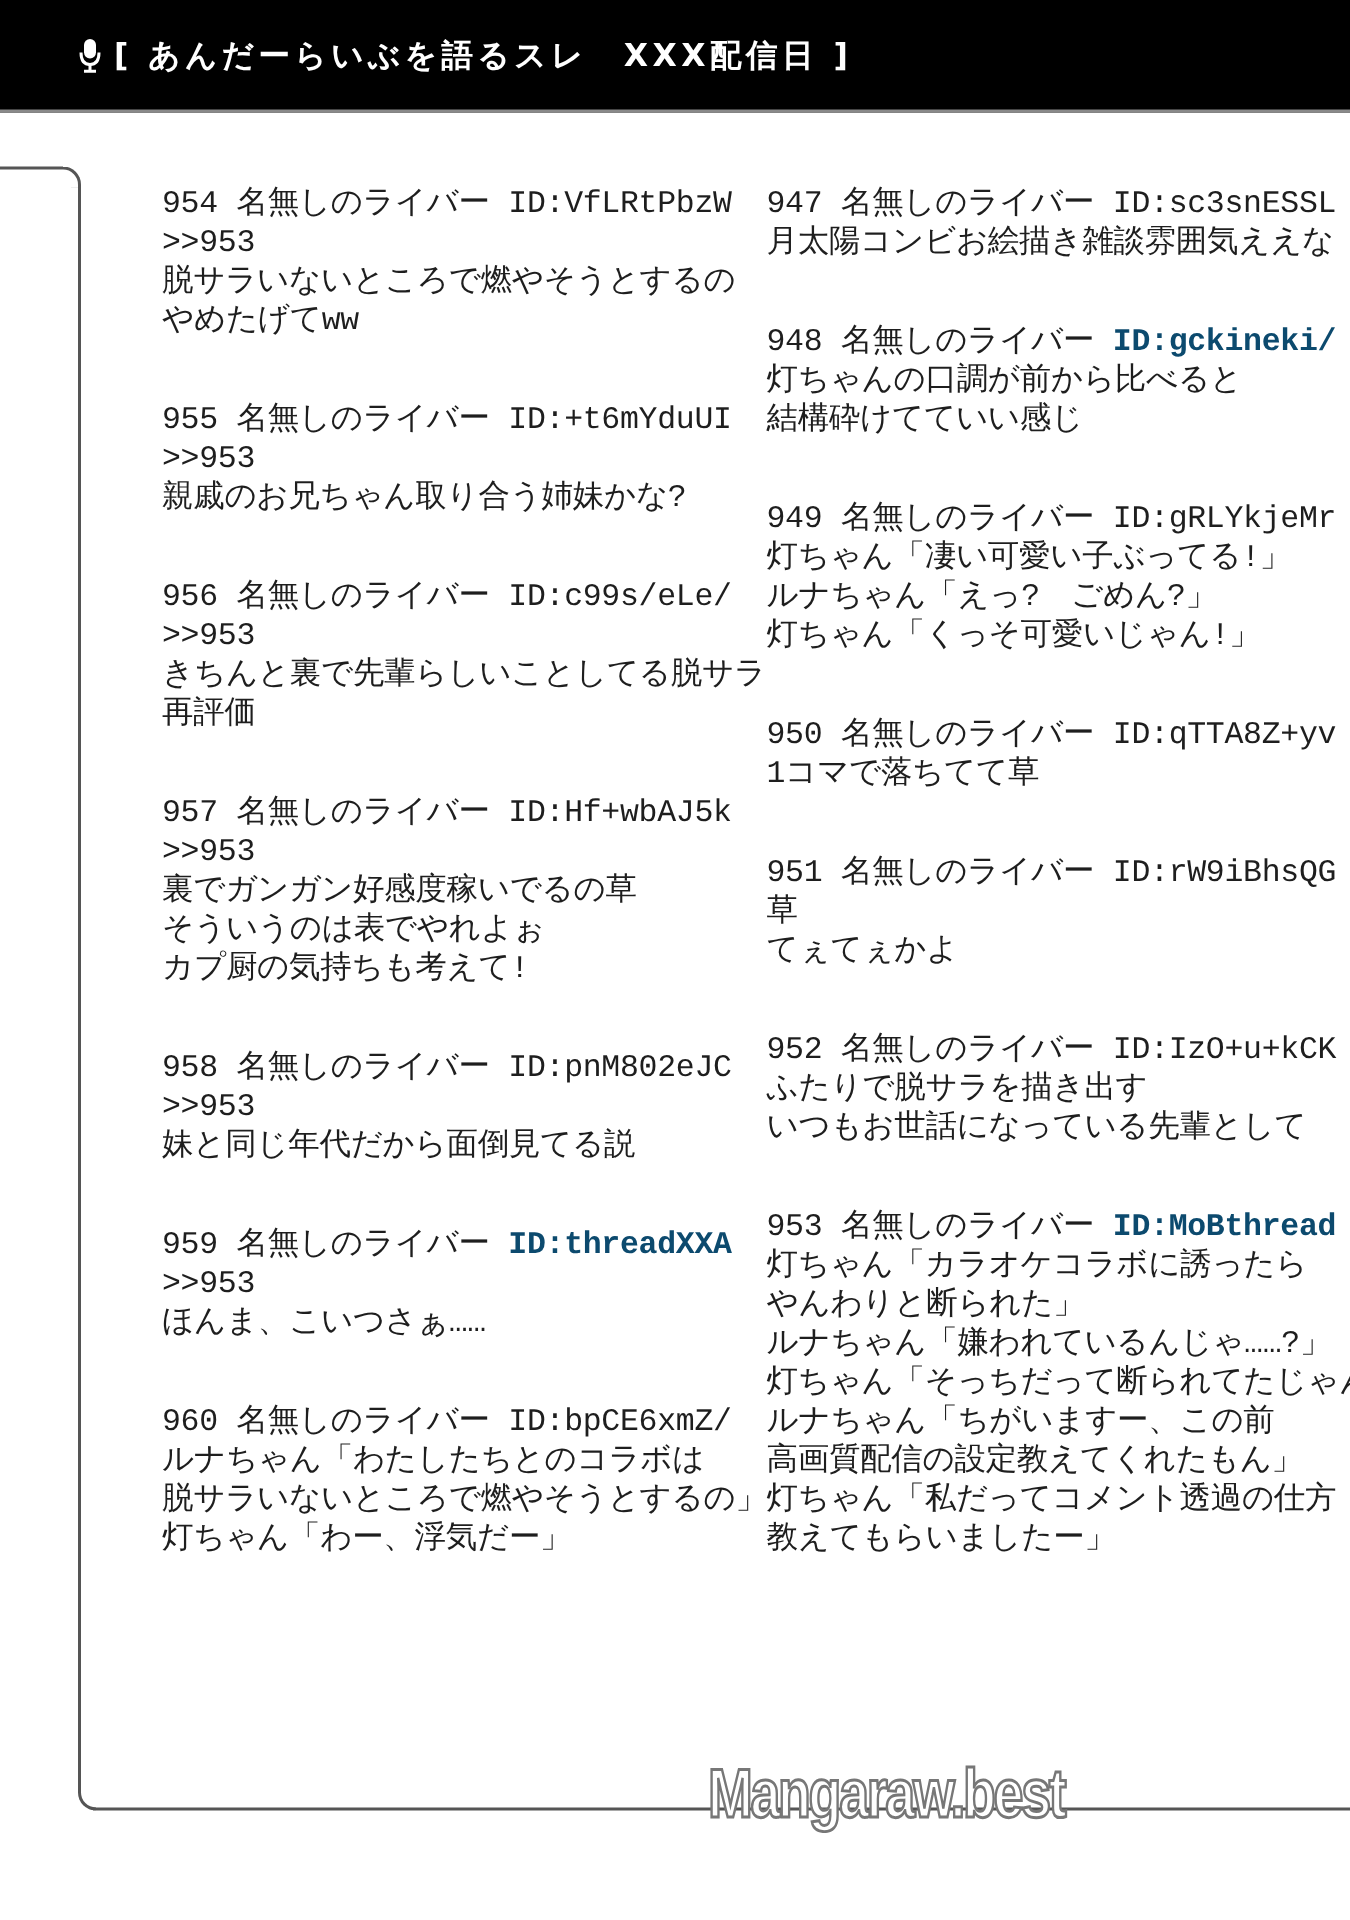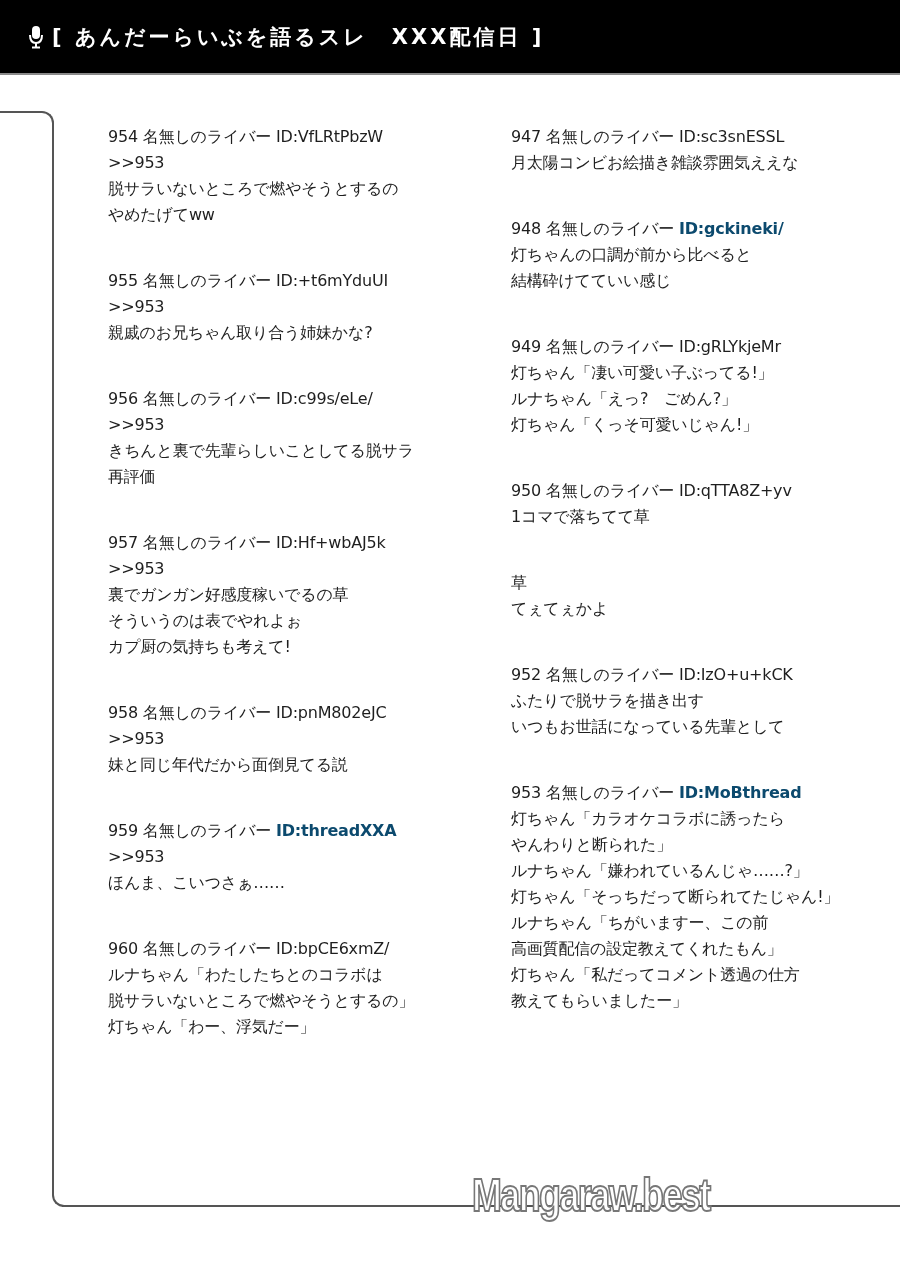--- a/index.html
+++ b/index.html
@@ -9,7 +9,7 @@
     .header-bar {
       position: absolute; left: 0; top: 0; width: 900px; height: 75px;
       background: #000000; border-bottom: 2px solid #8a8a8a;
-      display: flex; align-items: center; padding-left: 28px;
+      display: flex; align-items: center; padding-left: 52px;
     }
     .mic-icon { width: 16px; height: 24px; margin-right: 8px; display: inline-block; }
     .header-title {

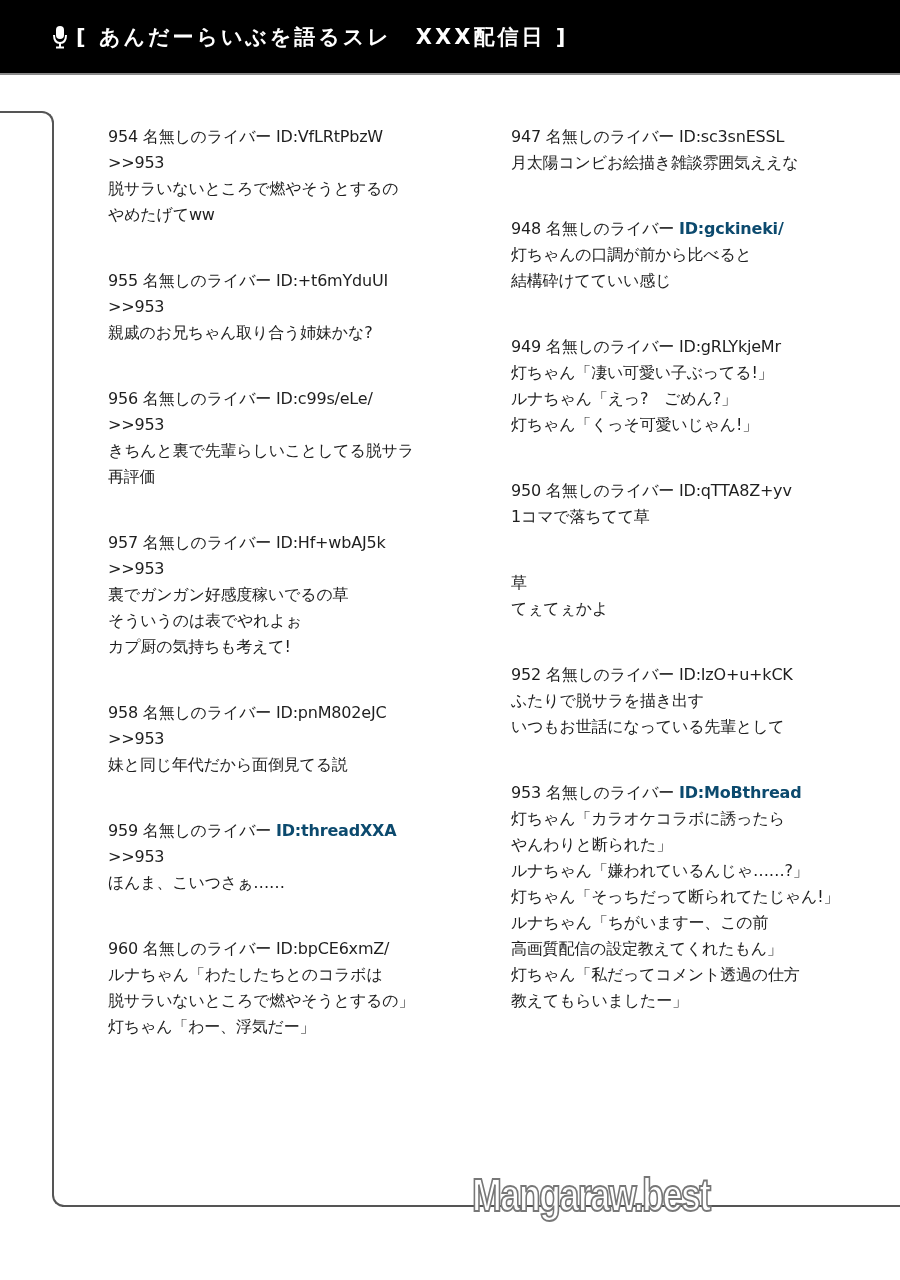--- a/index.html
+++ b/index.html
@@ -41,7 +41,7 @@
     .col-right { left: 511px; }
 
     .post { margin-bottom: 40px; }
-    .line { font-size: 16px; line-height: 26px; height: 26px; white-space: nowrap; letter-spacing: -0.2px; }
+    .line { font-size: 21px; line-height: 26px; height: 26px; white-space: nowrap; letter-spacing: -0.2px; font-family: Liberation Mono, monospace; }
     .post-header .id-bold { font-weight: bold; color: #0c4a6e; }
 
     .watermark {

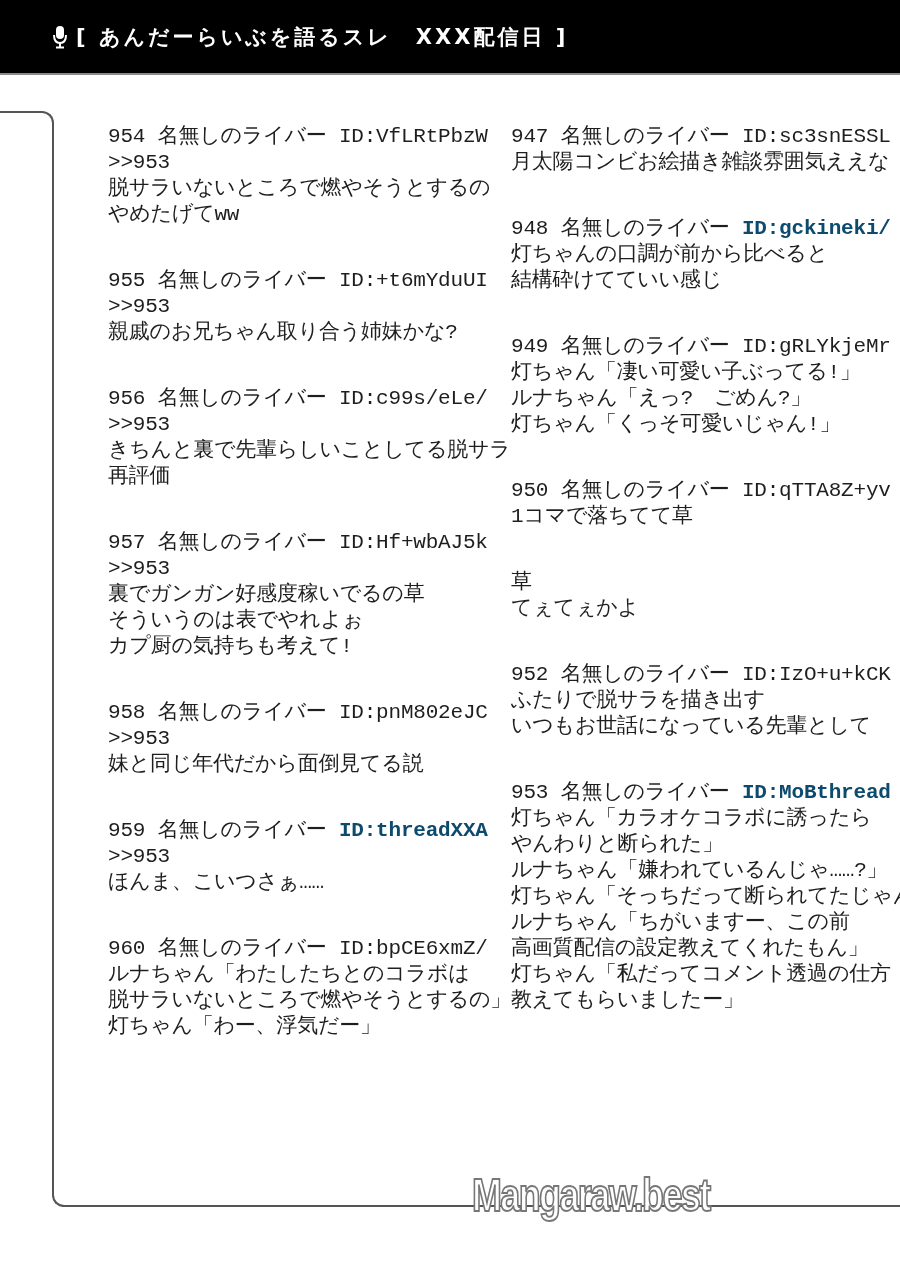--- a/index.html
+++ b/index.html
@@ -136,6 +136,7 @@
     <div class="line">1コマで落ちてて草</div>
   </div>
   <div class="post">
+    <div class="line post-header"><span>951</span> <span>名無しのライバー</span> <span>ID:rW9iBhsQG</span></div>
     <div class="line">草</div>
     <div class="line">てぇてぇかよ</div>
   </div>

